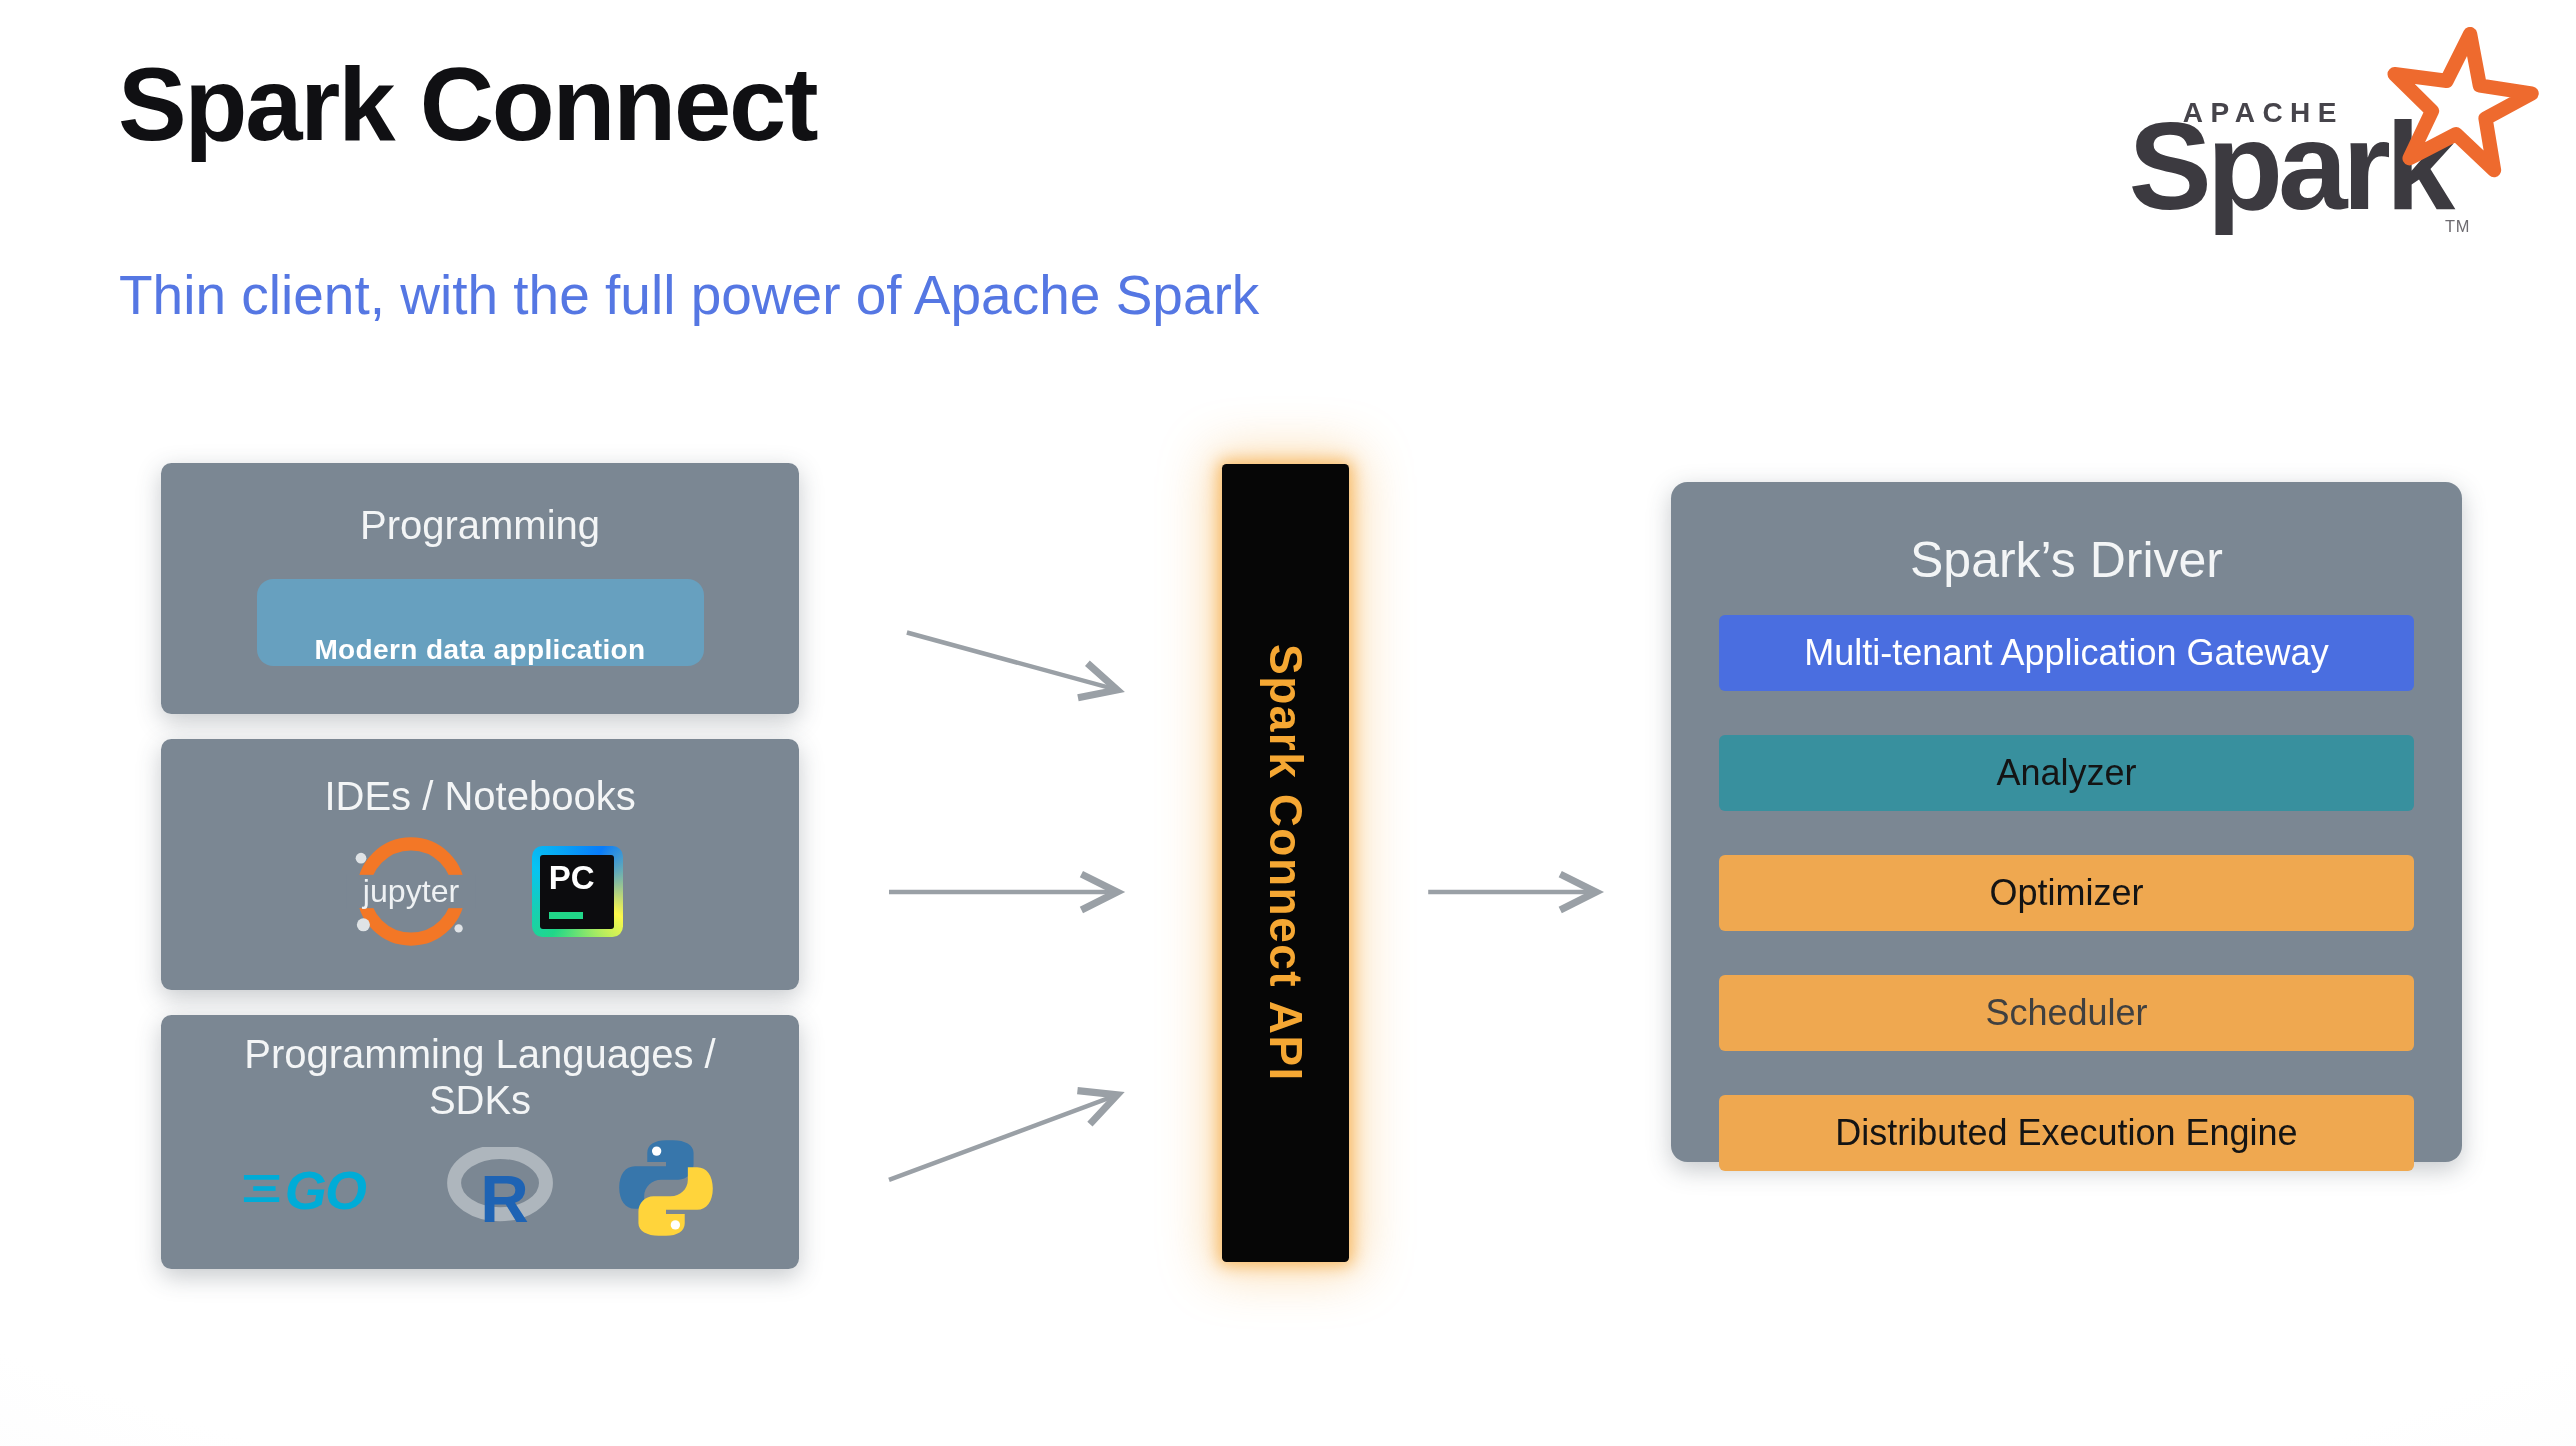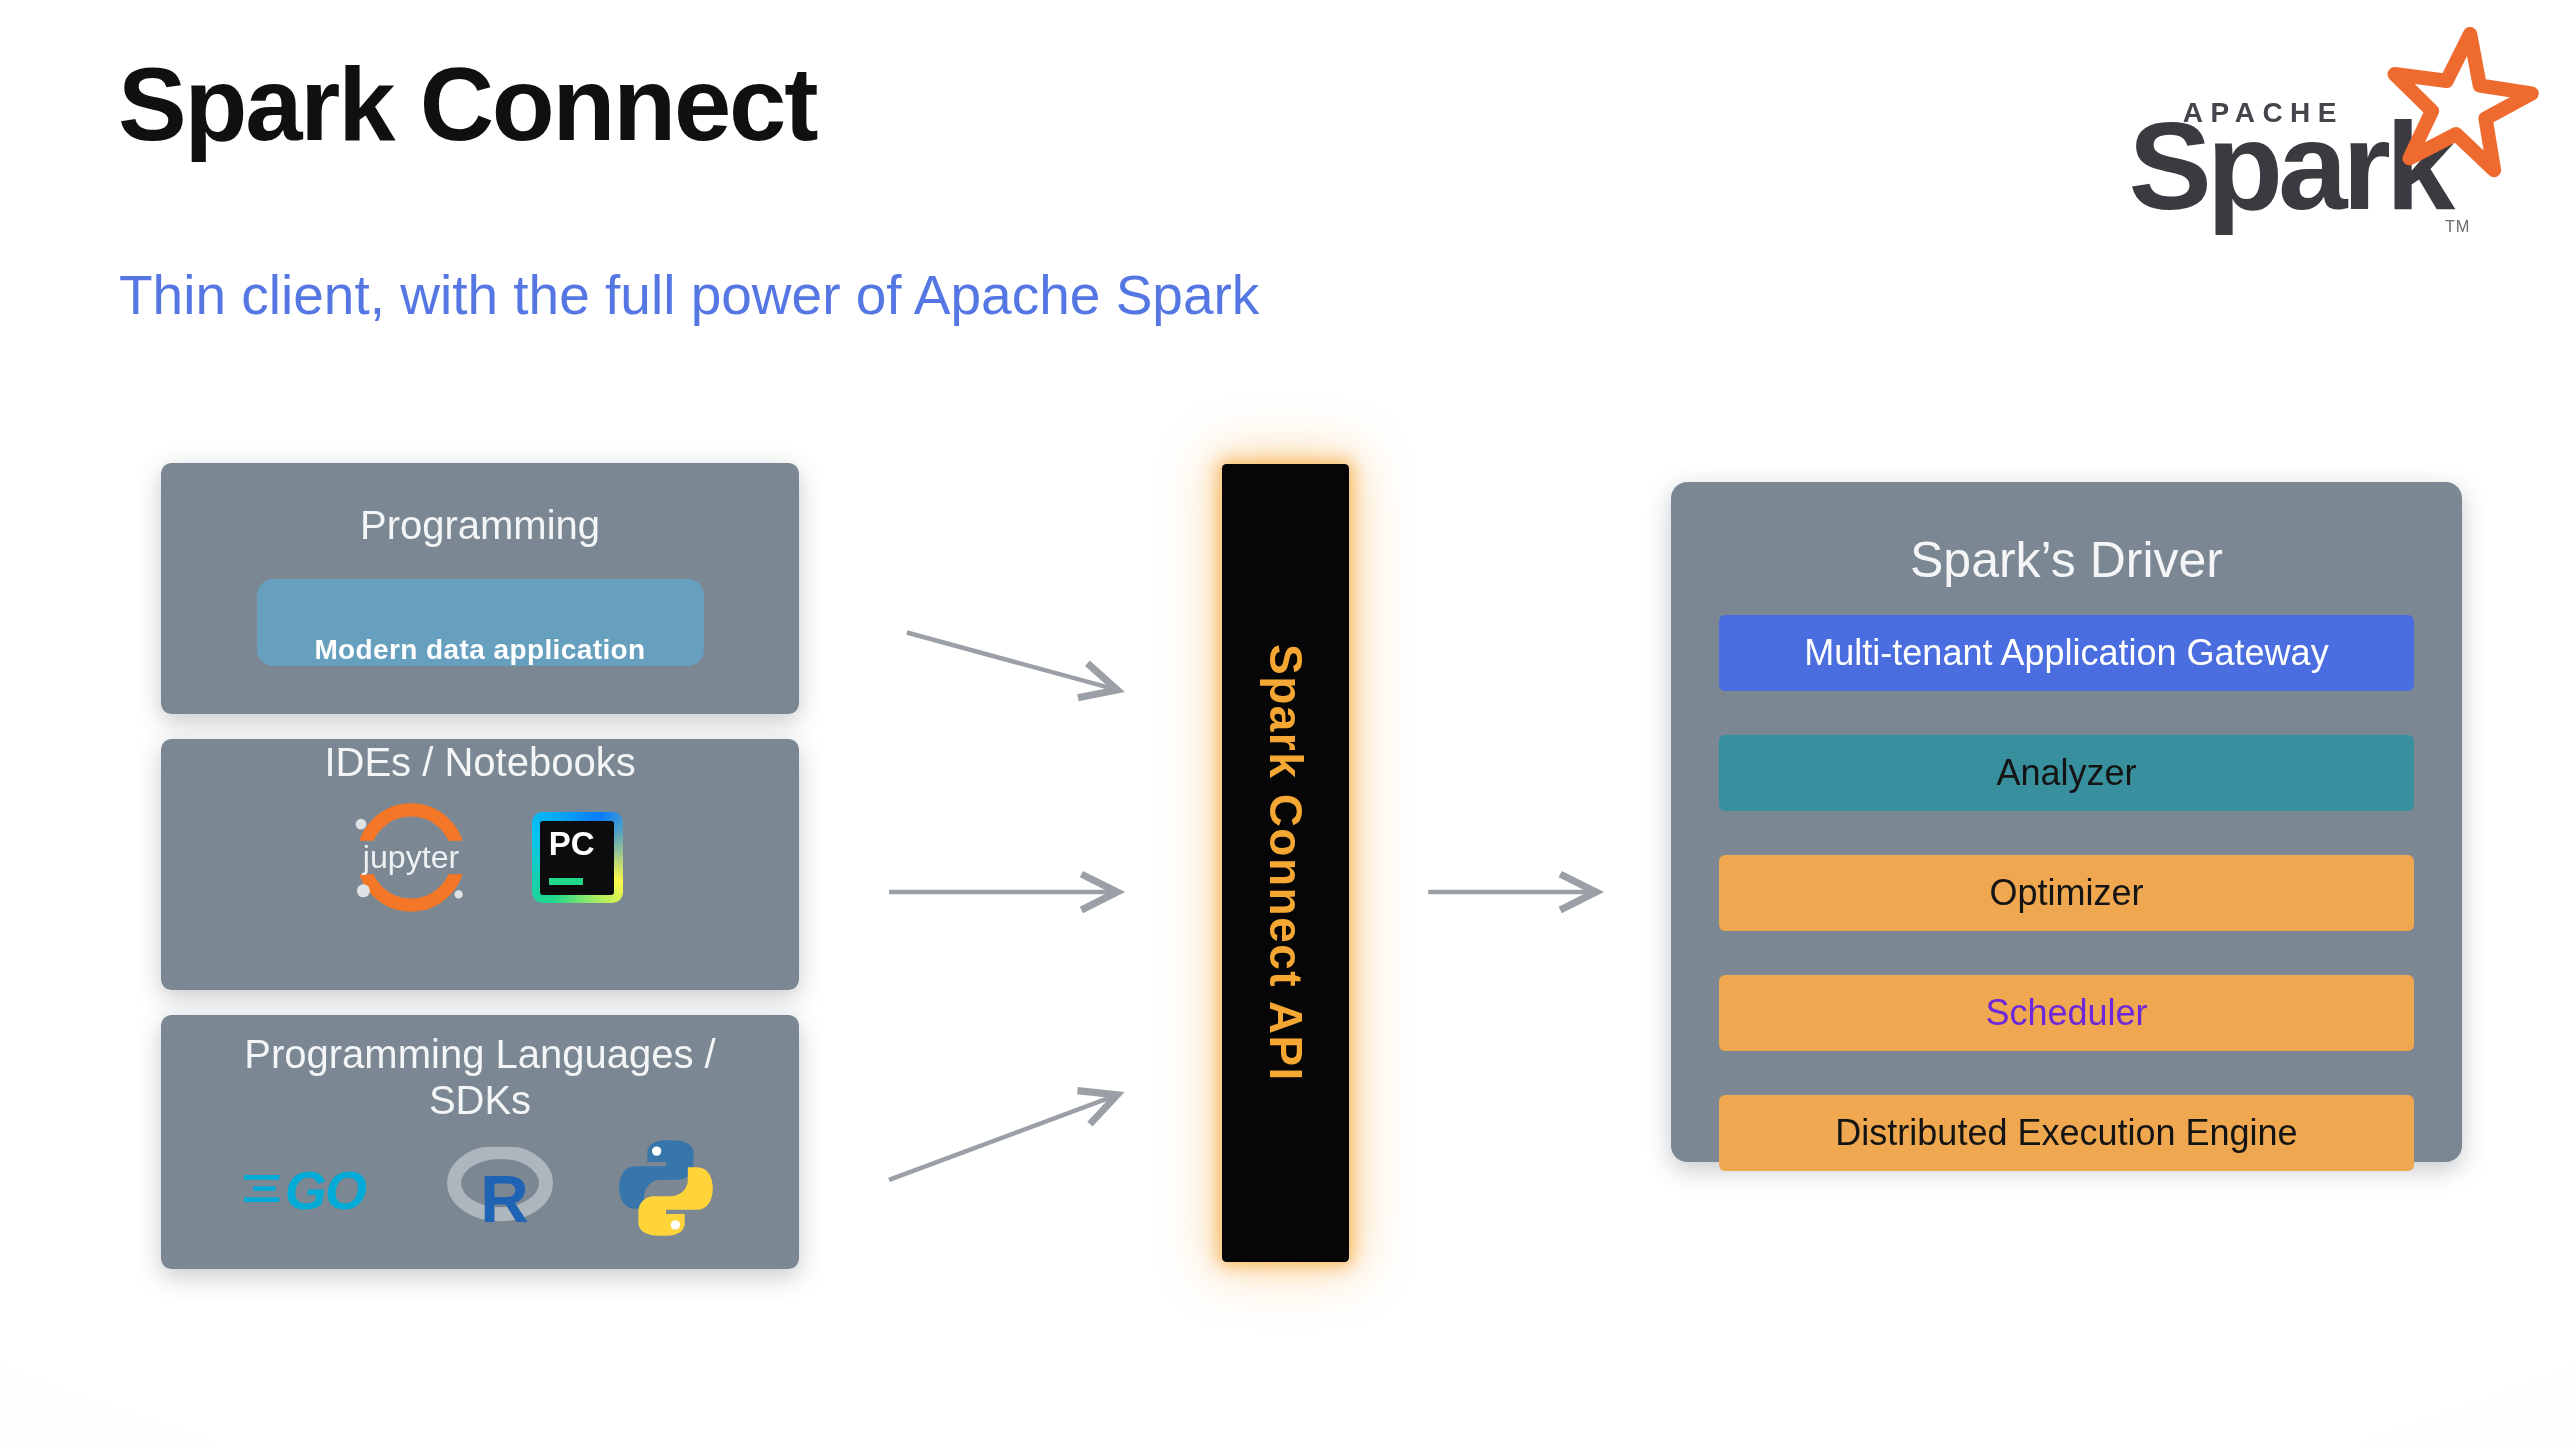--- a/index.html
+++ b/index.html
@@ -36,7 +36,7 @@
     display:flex;flex-direction:column;align-items:center;
   }
   .box-apps{top:463px;height:251px;padding-top:39px;box-sizing:border-box;}
-  .box-ides{top:739px;height:251px;box-sizing:border-box;}
+  .box-ides{top:739px;height:251px;padding-top:34px;box-sizing:border-box;}
   .box-langs{top:1015px;height:254px;padding-top:16px;box-sizing:border-box;}
   .src-title{
     font-size:40px;font-weight:500;color:#f3f5f6;text-align:center;line-height:1.15;

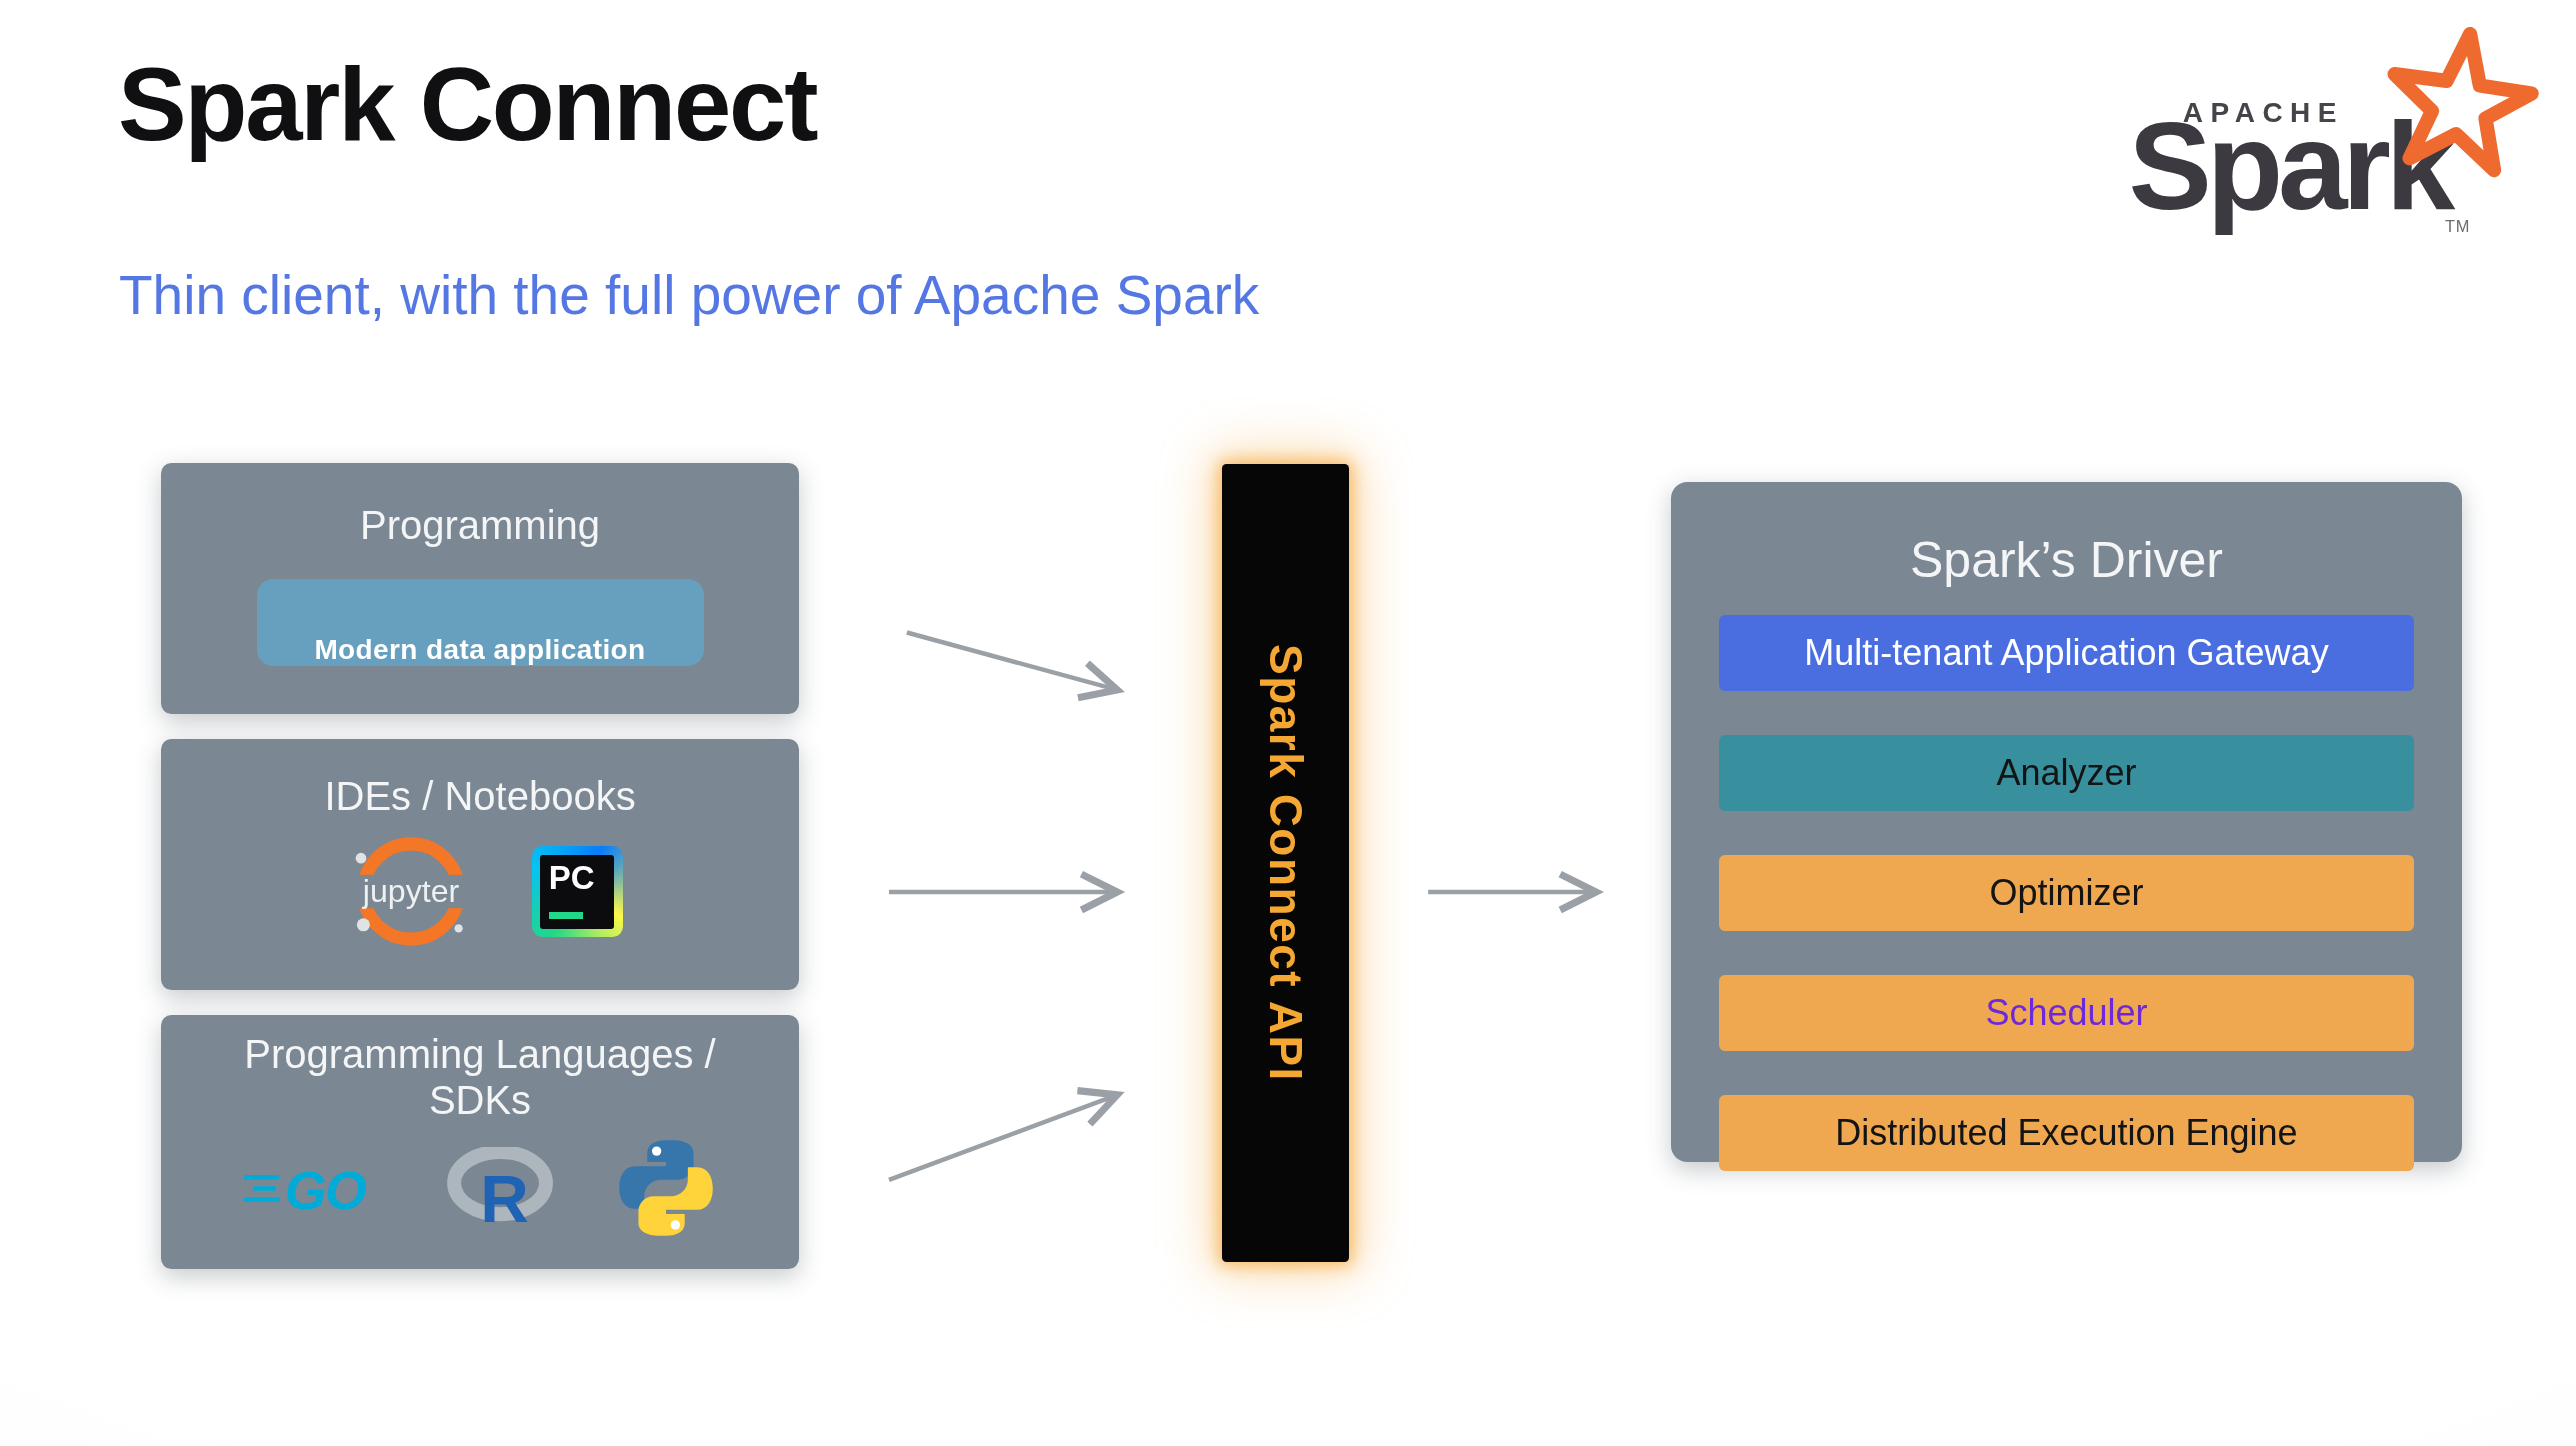--- a/index.html
+++ b/index.html
@@ -185,7 +185,7 @@
       <div class="driver-row" style="background: rgb(74, 110, 224); color: rgb(255, 255, 255);">Multi-tenant Application Gateway</div>
       <div class="driver-row" style="background: rgb(56, 144, 158); color: rgb(20, 20, 20);">Analyzer</div>
       <div class="driver-row" style="background: rgb(239, 168, 80); color: rgb(20, 20, 20);">Optimizer</div>
-      <div class="driver-row" style="background: rgb(239, 168, 80); color: #6d28d9;">Scheduler</div>
+      <div class="driver-row" style="background: rgb(239, 168, 80); color: #404040;">Scheduler</div>
       <div class="driver-row" style="background: rgb(239, 168, 80); color: rgb(20, 20, 20);">Distributed Execution Engine</div>
     </div>
   </div>

